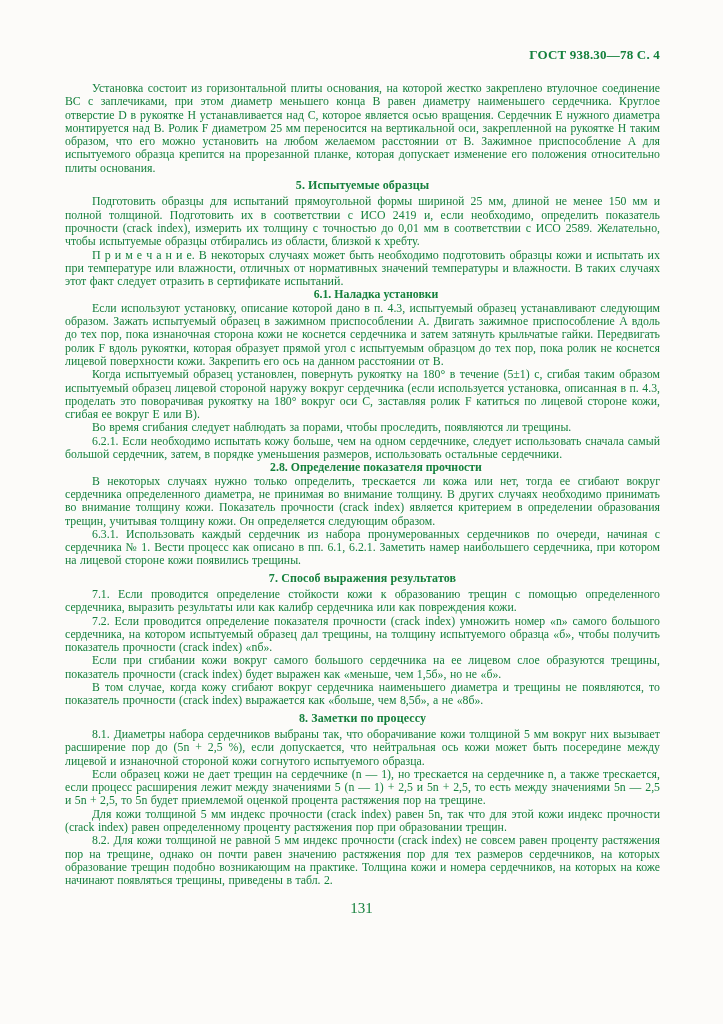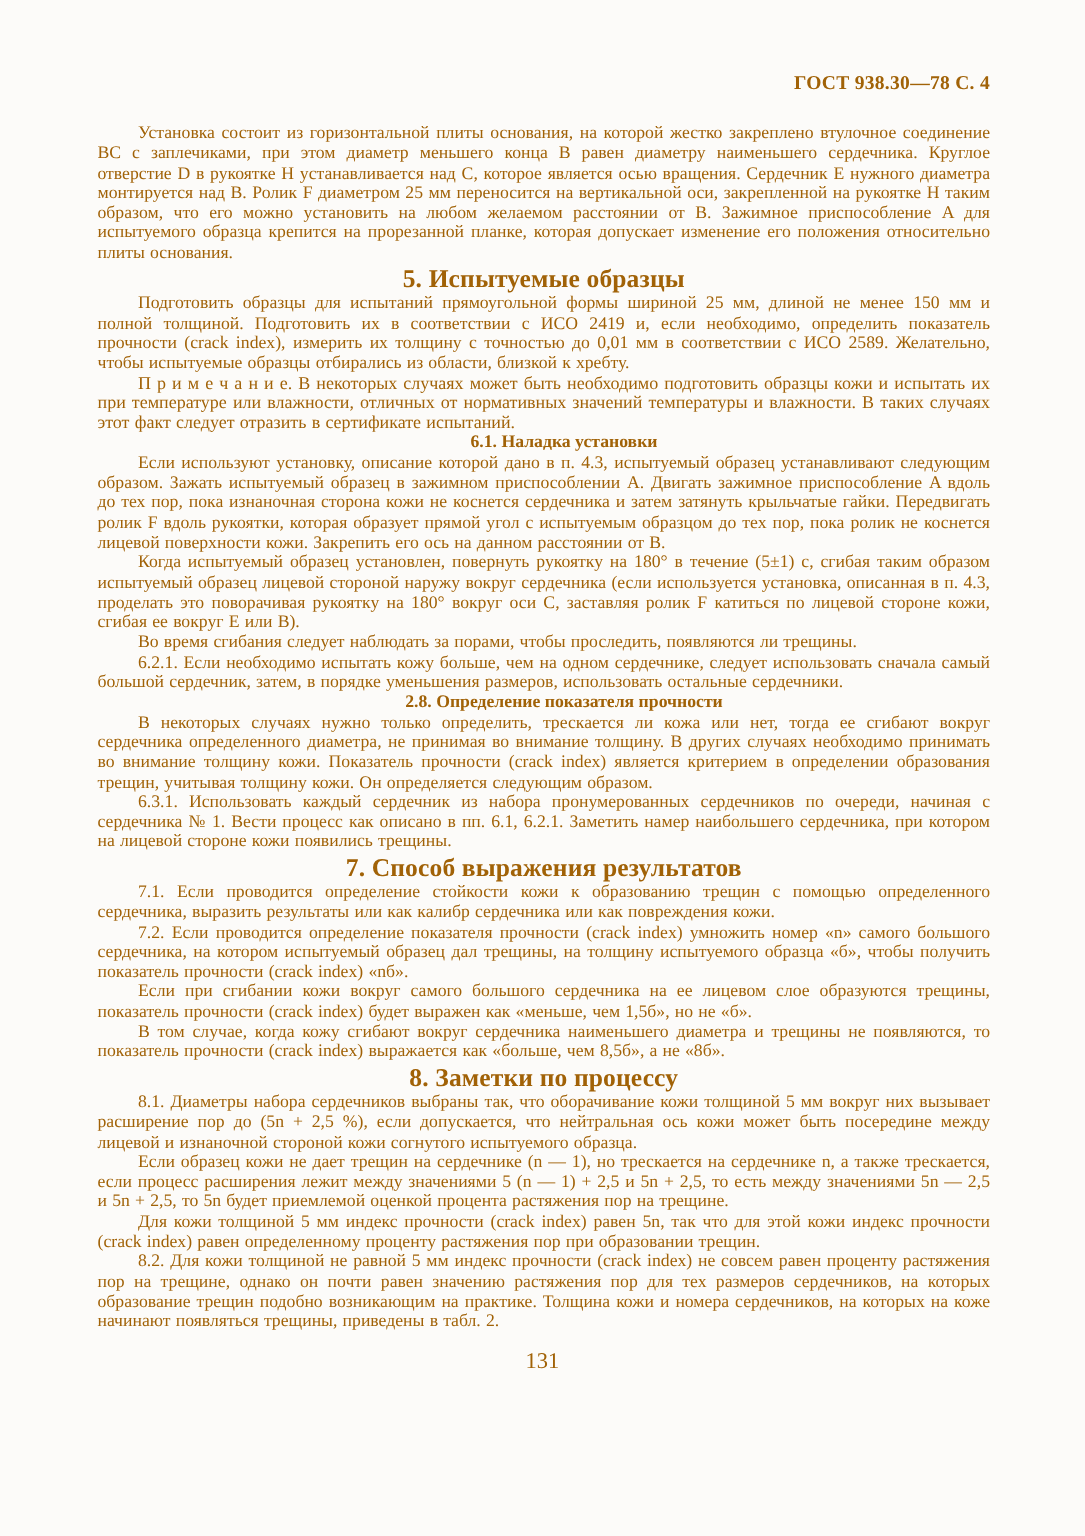--- a/index.html
+++ b/index.html
@@ -11,7 +11,7 @@
     height: 1024px;
     background: #fcfbf9;
     font-family: "Liberation Serif", "DejaVu Serif", serif;
-    color: #a16207;
+    color: #15803d;
     padding: 47px 63px 0 65px;
     overflow: hidden;
   }

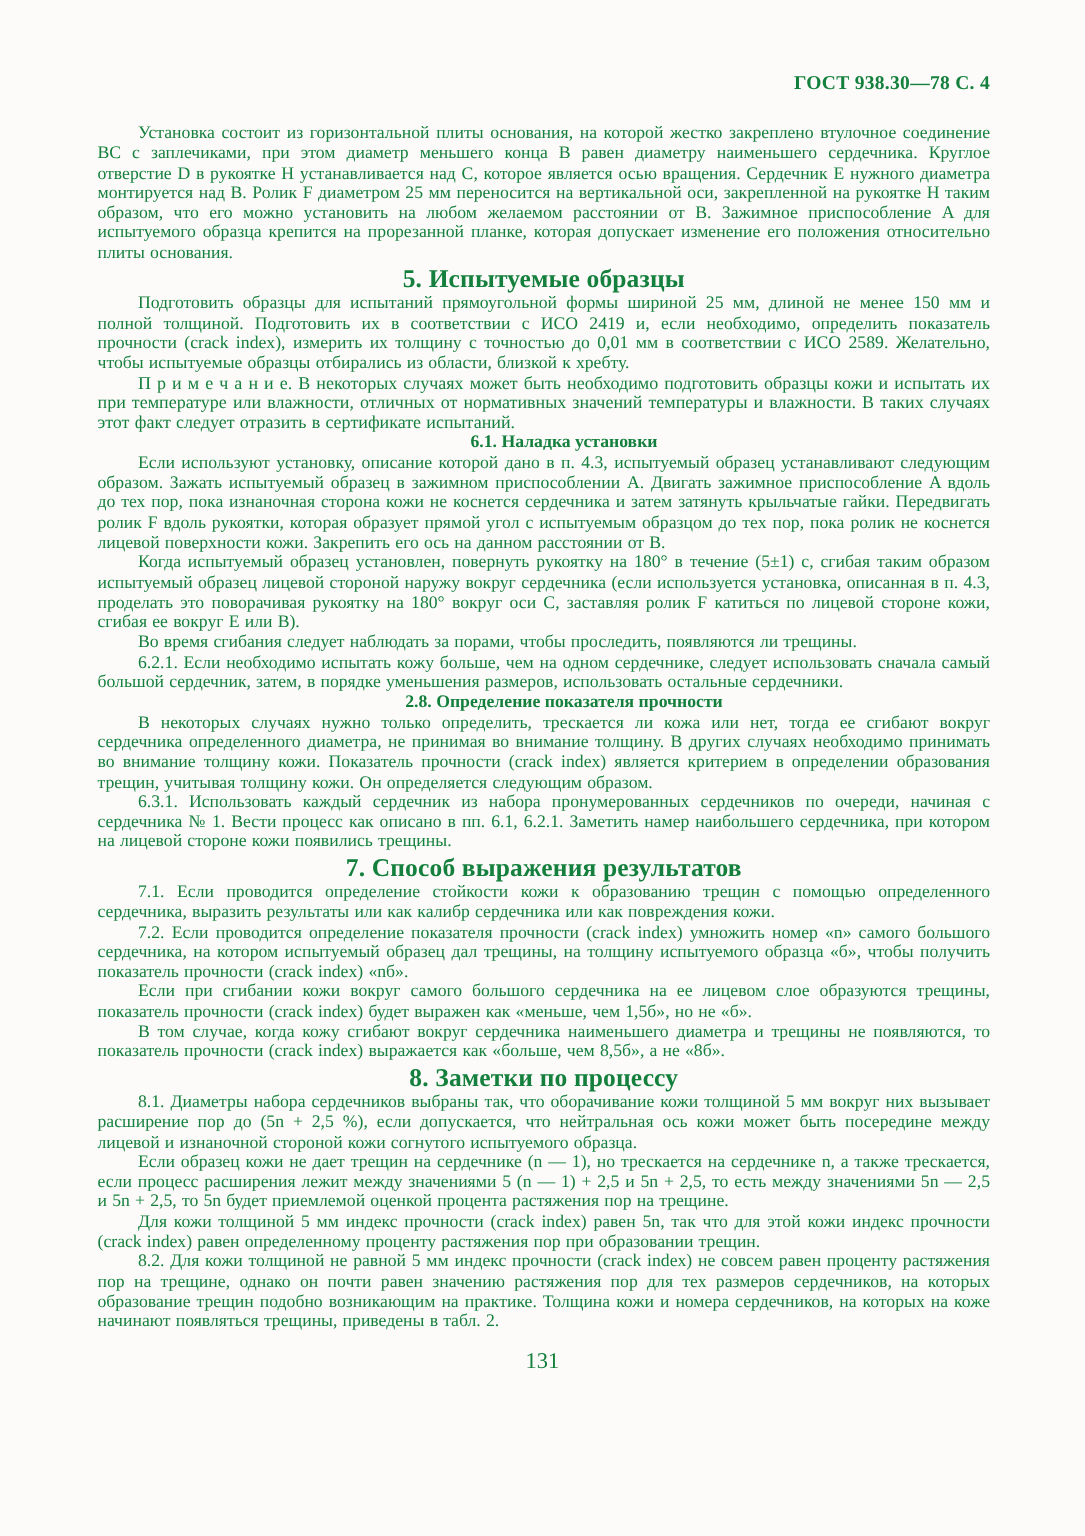--- a/index.html
+++ b/index.html
@@ -36,7 +36,7 @@
 
   .sec-h {
     margin: 4px 0 3px 0;
-    font-size: 17px;
+    font-size: 12px;
     line-height: 13.3px;
     font-weight: 700;
     text-align: center;

